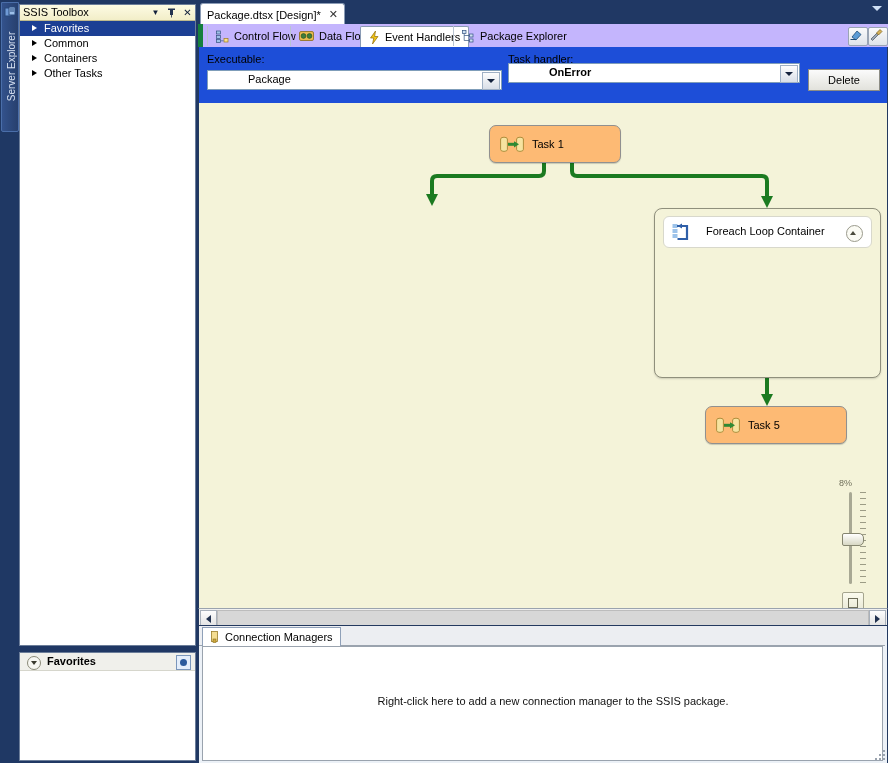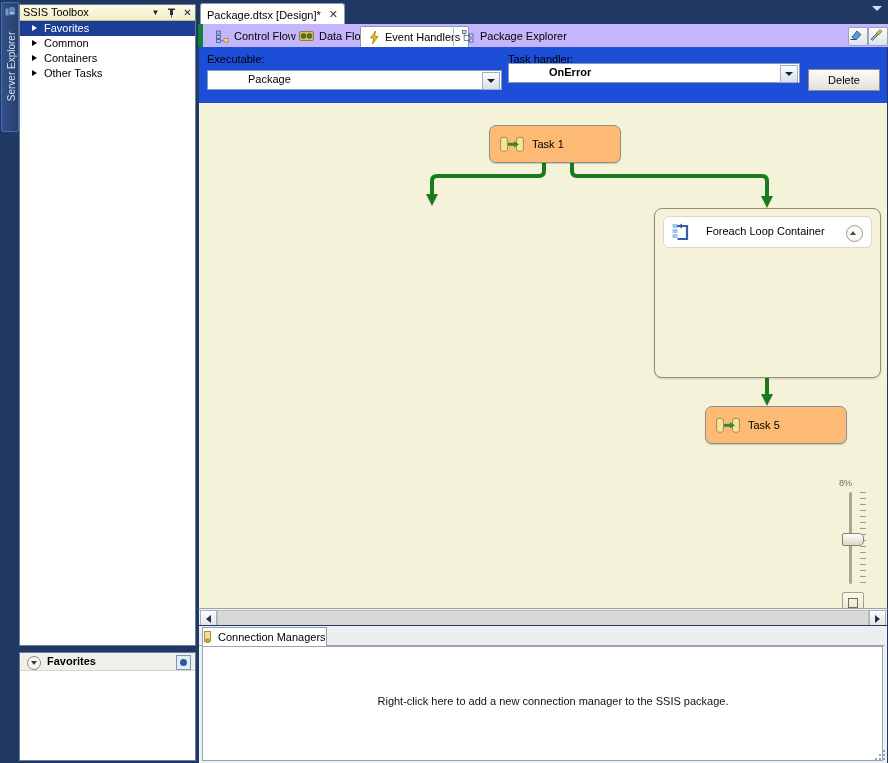--- a/index.html
+++ b/index.html
@@ -118,7 +118,7 @@
     border:1px solid #23395f;}
   .cmtabs{position:absolute;left:0;top:0;width:686px;height:19px;background:#eceef2;border-bottom:1px solid #9aa3ae;}
   .cmtab{position:absolute;left:3px;top:1px;height:18px;background:#fff;border:1px solid #8fa0b8;border-bottom:none;
-    display:flex;align-items:center;gap:5px;padding:0 0;font-size:11px;cursor:pointer;}
+    display:flex;align-items:center;gap:5px;padding:0 7px;font-size:11px;cursor:pointer;}
   .cmbody{position:absolute;left:3px;top:20px;width:679px;height:113px;background:#fff;border:1px solid #9aa3ae;}
   .cmhint{position:absolute;left:0;right:0;top:48px;text-align:center;font-size:11px;color:#111;padding-left:21px;}
 

